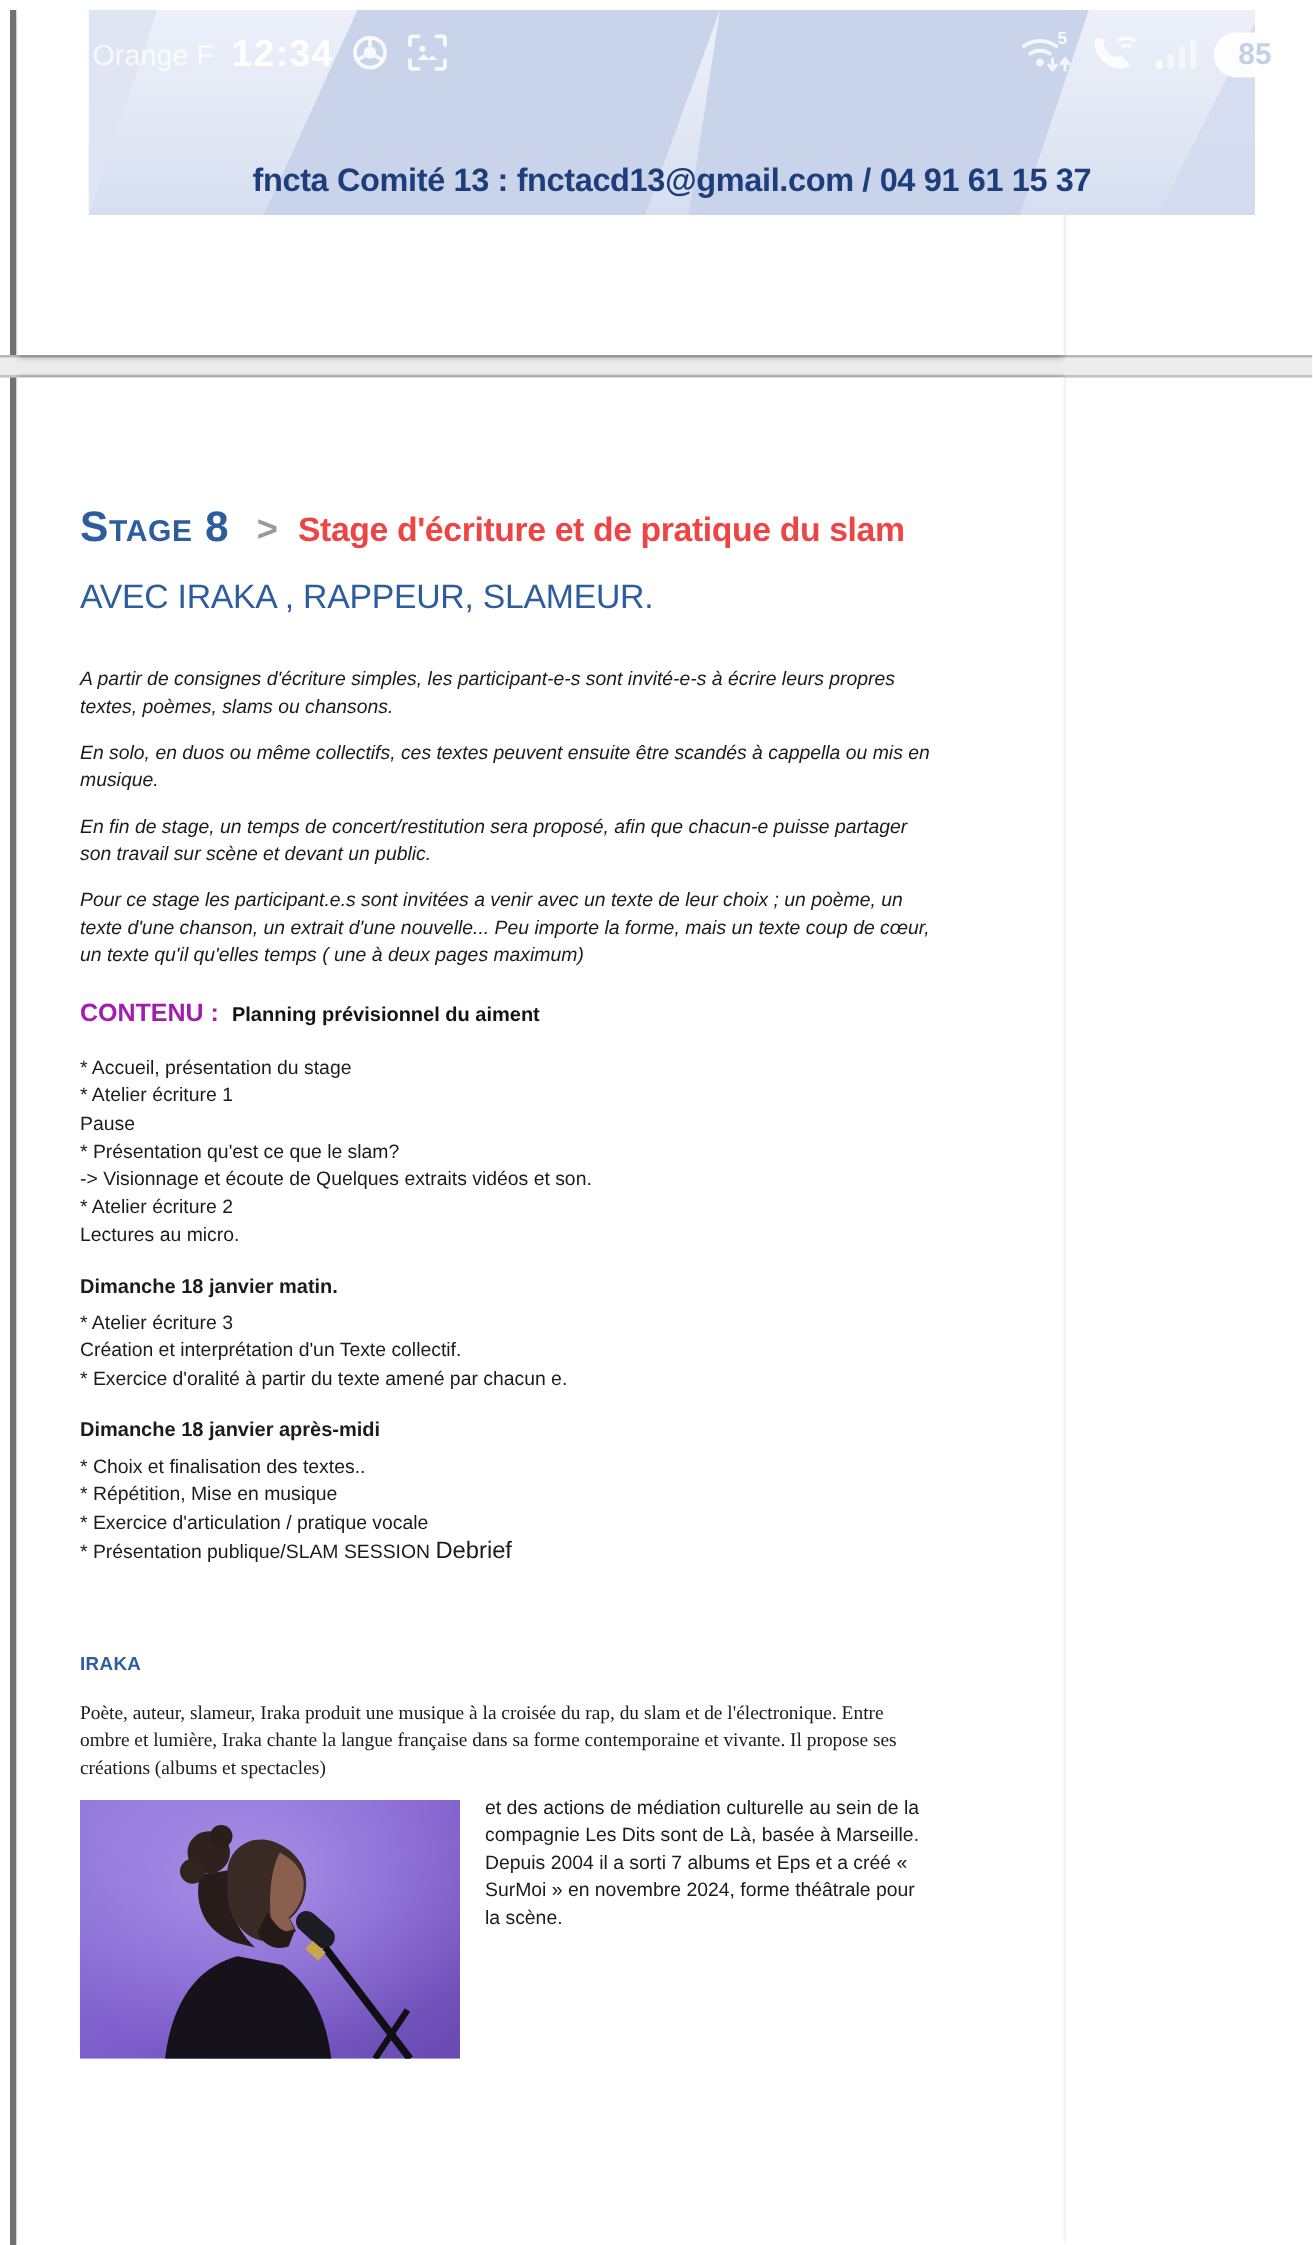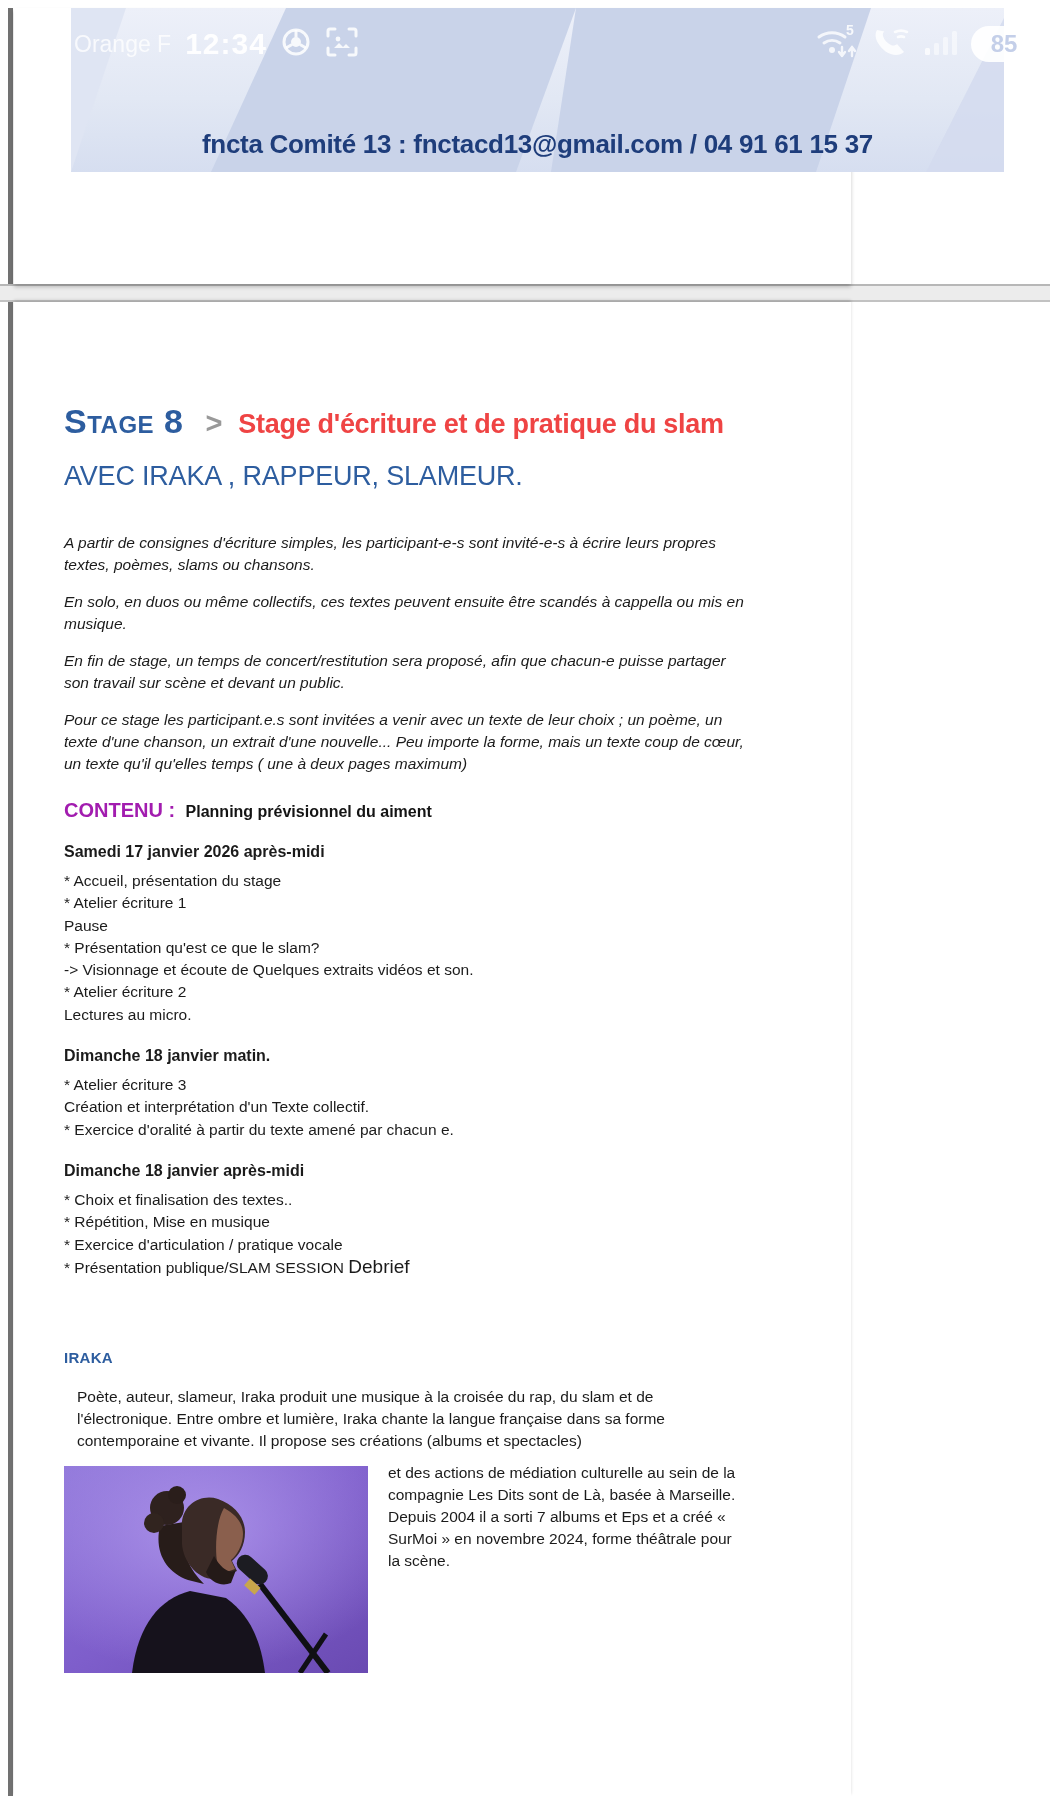--- a/index.html
+++ b/index.html
@@ -155,7 +155,6 @@
     </div>
 
     <div class="sched-section">
-      <div class="sched-heading">Samedi 17 janvier 2026 après-midi</div>
       <div>
           <div class="sched-item">* Accueil, présentation du stage</div>
           <div class="sched-item">* Atelier écriture 1</div>

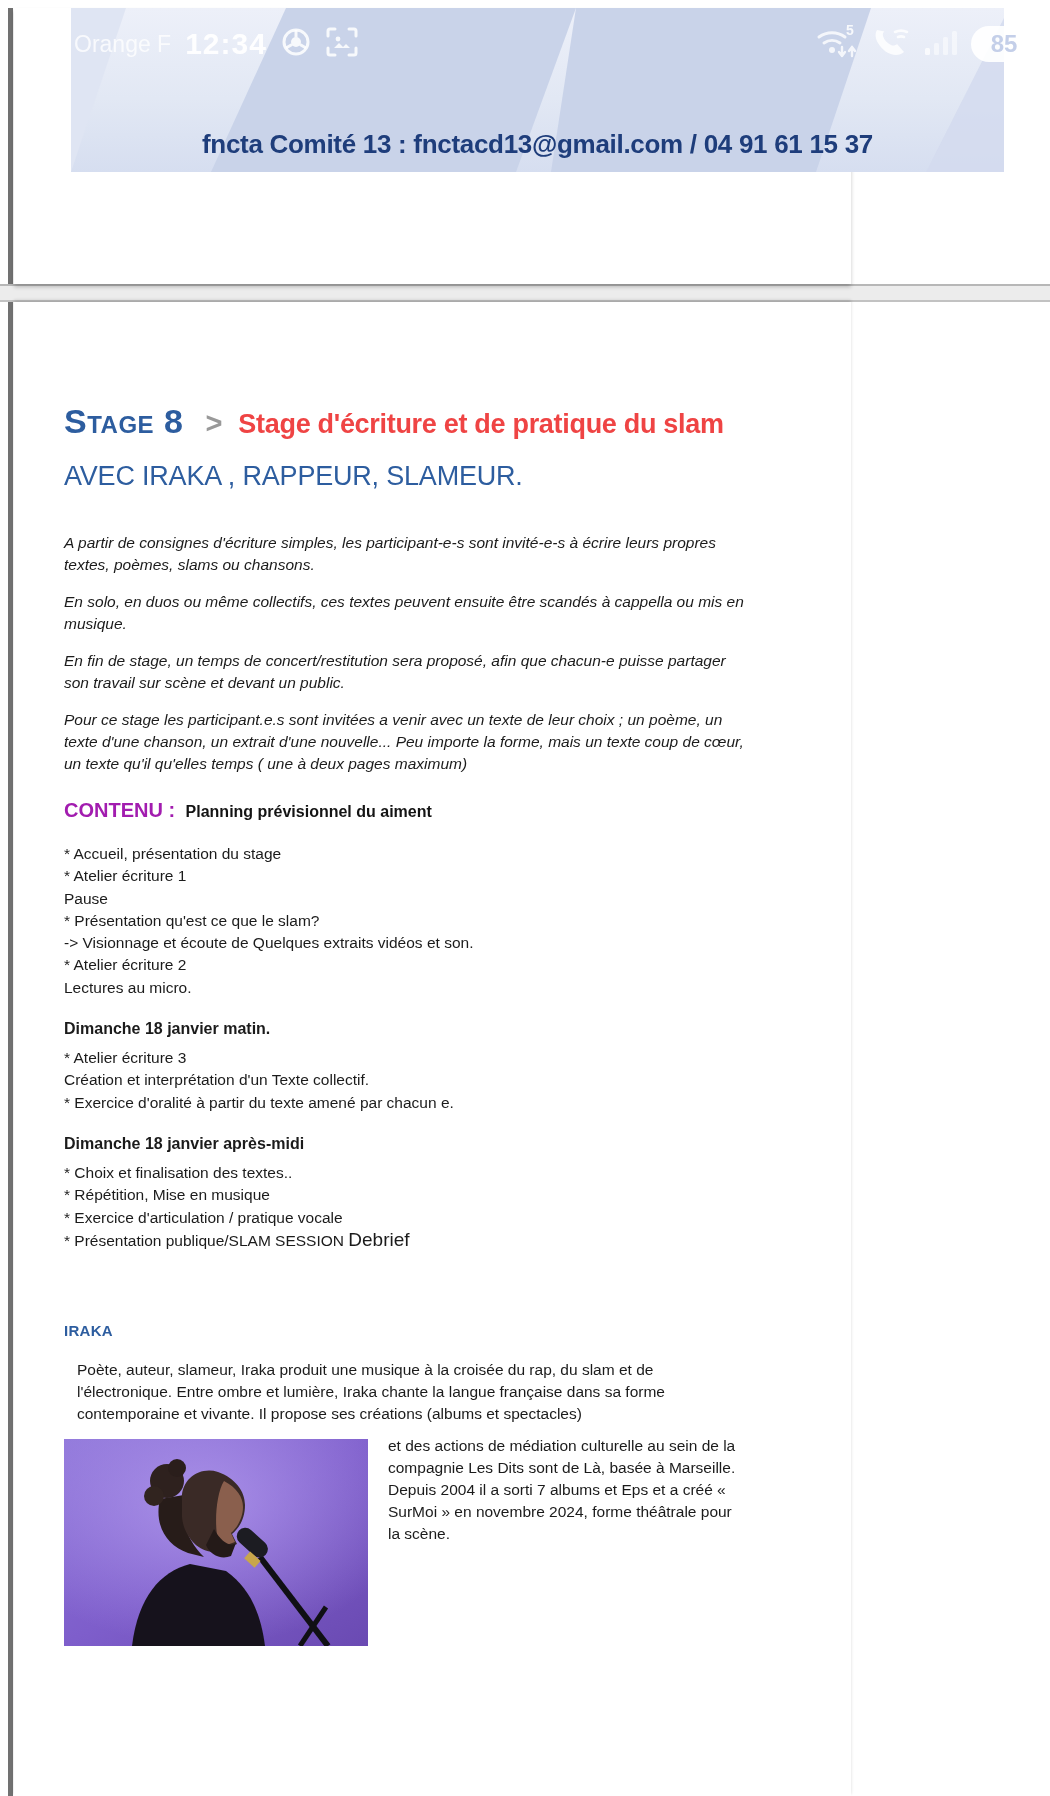--- a/index.html
+++ b/index.html
@@ -50,7 +50,7 @@
   .debrief{font-size:19px;letter-spacing:0;}
   .bio-heading{margin-top:70px;color:#2d5d9f;font-weight:bold;font-size:15px;letter-spacing:.3px;}
   .bio-block{margin-top:20px;font-size:15.5px;line-height:22px;}
-  .bio-intro{margin:0 0 10px 13px;}
+  .bio-intro{margin:0 0 10px 0;font-family:Liberation Serif, serif;}
   .photo-wrap{overflow:hidden;}
   .iraka-photo{float:left;width:304px;height:207px;margin:4px 20px 8px 0;}
   .bio-rest{margin:0;}

